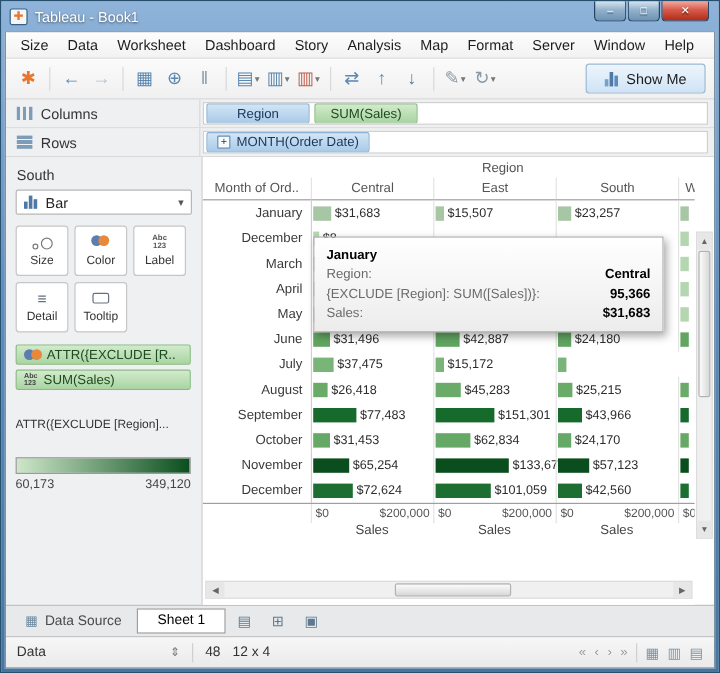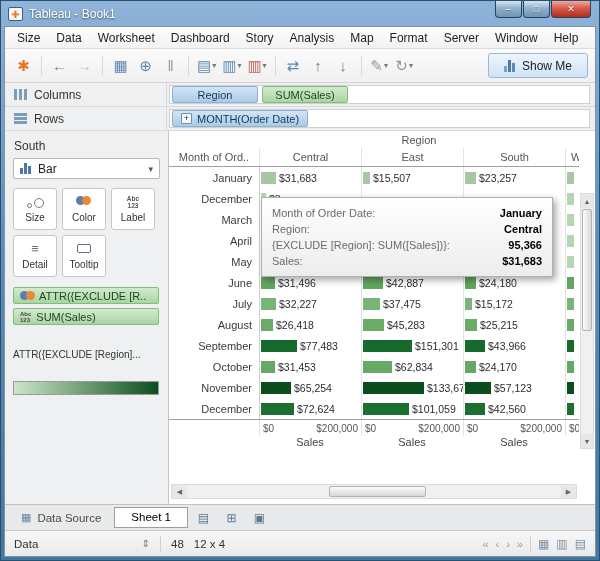--- a/index.html
+++ b/index.html
@@ -571,7 +571,6 @@
           <div class="tooltip">
               <div id="tt-rows">
                 <div class="tt-row">
-                  <span class="tt-label">Month of Order Date:</span>
                   <span class="tt-value">January</span>
                 </div>
                 <div class="tt-row">

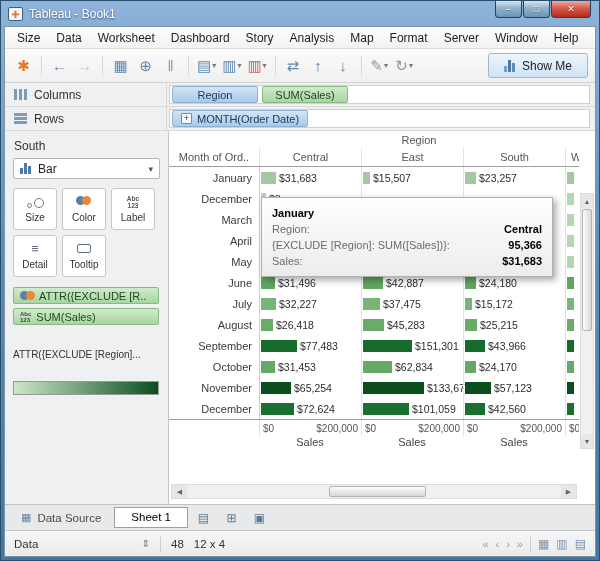--- a/index.html
+++ b/index.html
@@ -429,10 +429,6 @@
               <div class="trow">
                 <div class="month-cell">July</div>
                 <div class="data-cell">
-                  <span class="bar" style="width: 15px; background: rgb(121, 180, 121);"></span>
-                  <span class="val">$32,227</span>
-                </div>
-                <div class="data-cell">
                   <span class="bar" style="width: 17px; background: rgb(121, 180, 121);"></span>
                   <span class="val">$37,475</span>
                 </div>

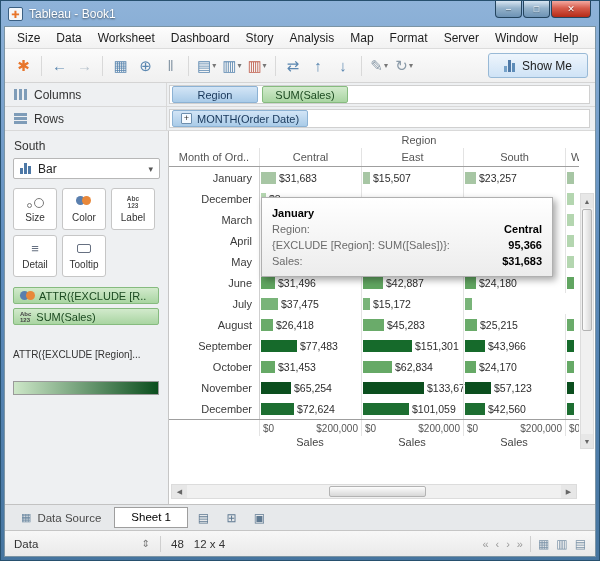--- a/index.html
+++ b/index.html
@@ -328,6 +328,10 @@
         <div class="legend-card">
           <div class="legend-title">ATTR({EXCLUDE [Region]...</div>
           <div class="legend-gradient" style="background: linear-gradient(90deg, rgb(205, 231, 200), rgb(11, 78, 30));"></div>
+          <div class="legend-labels">
+            <span>60,173</span>
+            <span>349,120</span>
+          </div>
         </div>
       </div>
 

